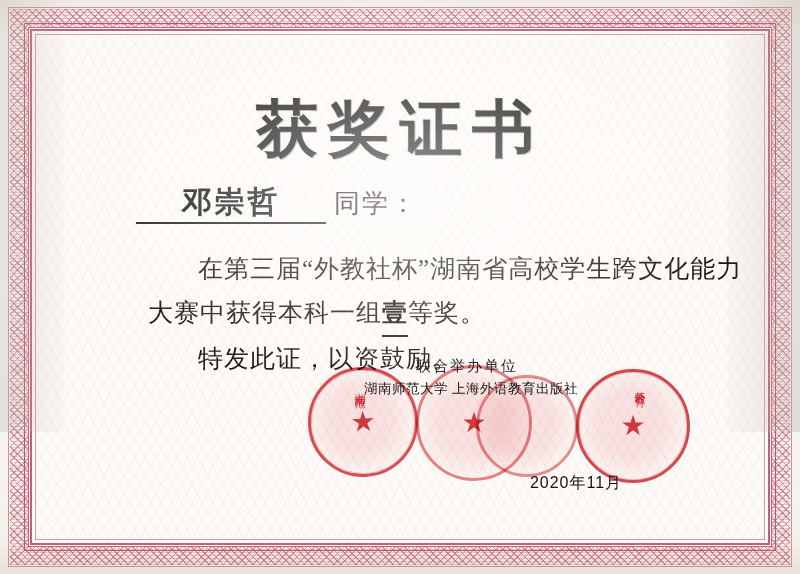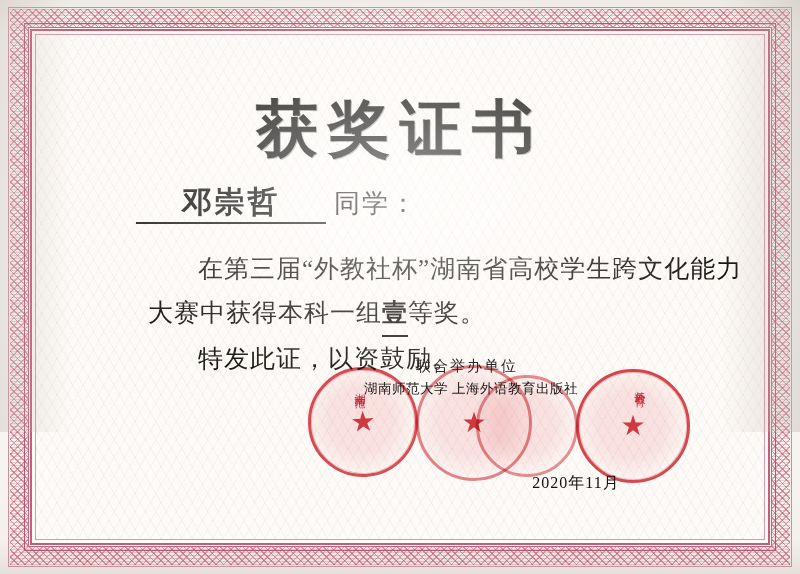--- a/index.html
+++ b/index.html
@@ -196,7 +196,7 @@
     left: 430px; top: 438px;
     width: 220px;
     text-align: center;
-    font-family: Liberation Serif, serif;
+    font-family: Liberation Sans, sans-serif;
     font-size: 16px;
     color: #15110f;
     letter-spacing: 1px;

